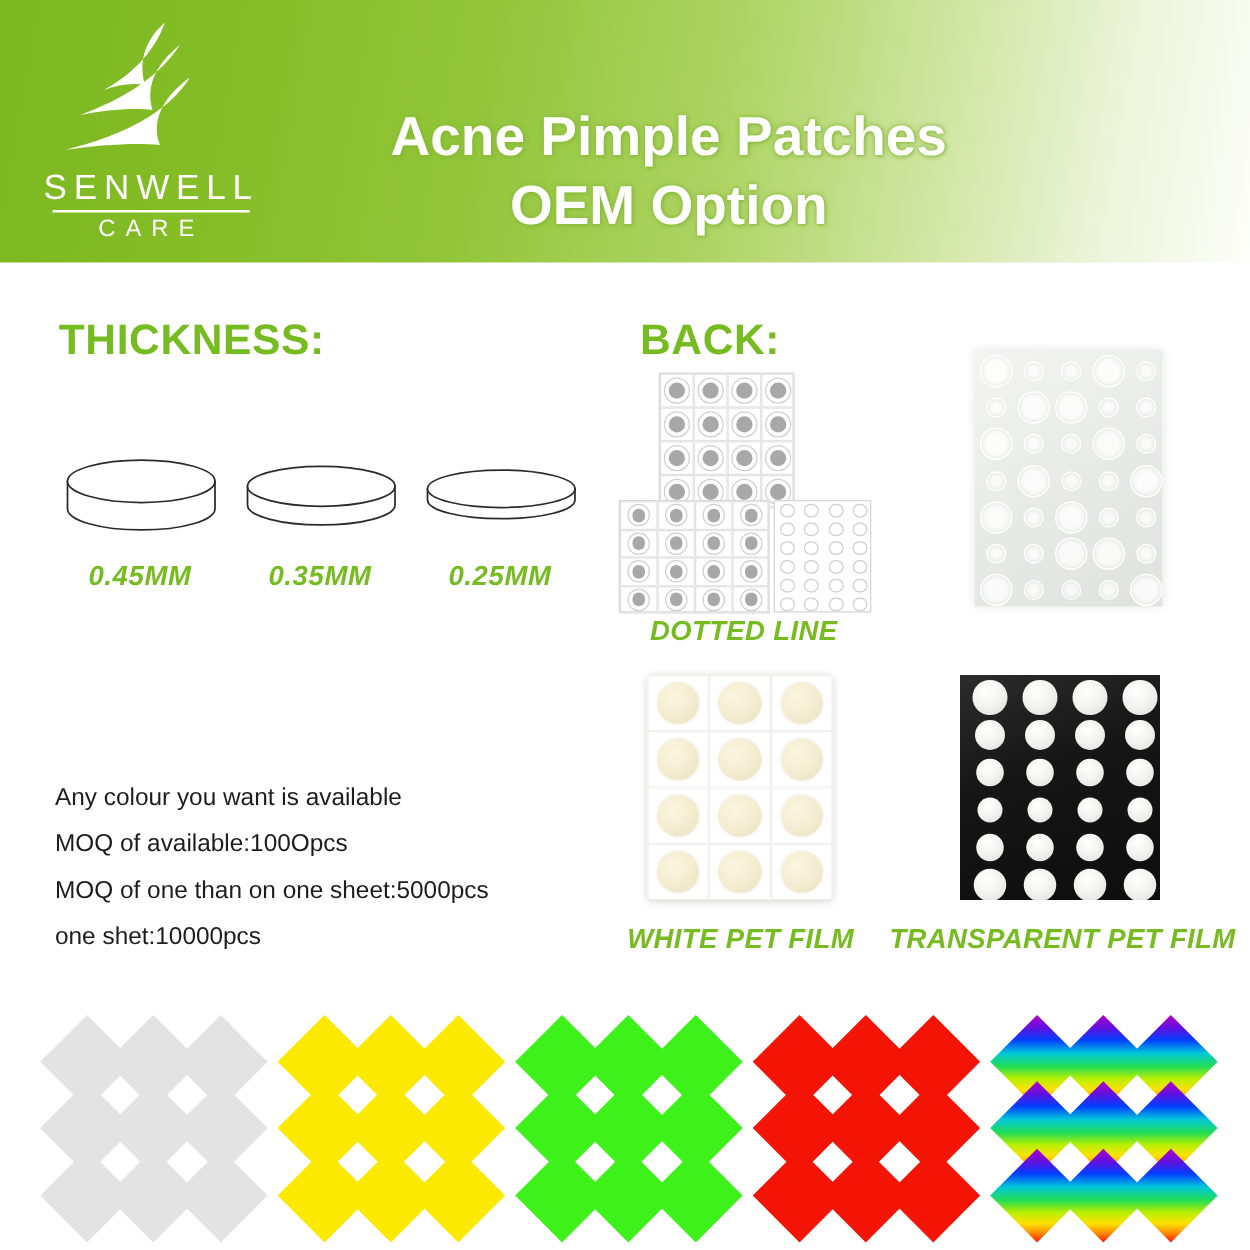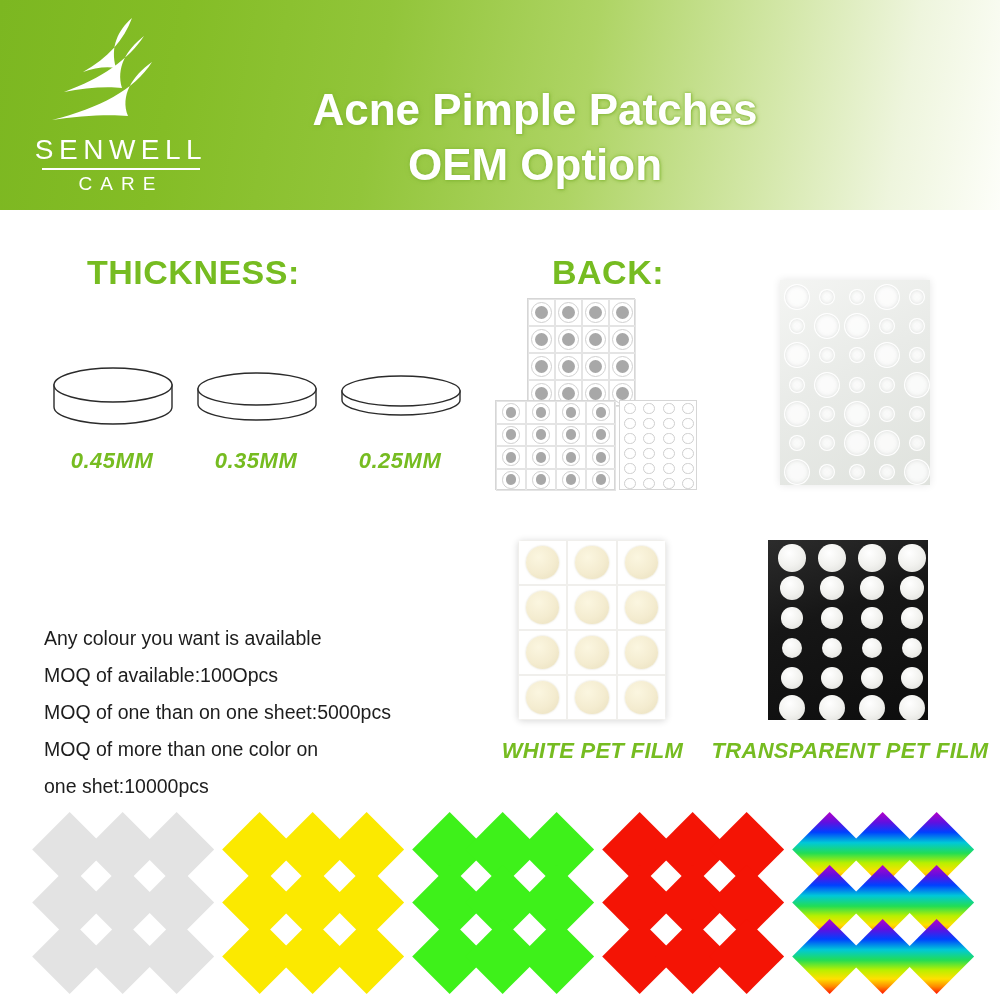--- a/index.html
+++ b/index.html
@@ -98,7 +98,6 @@
     font-size: 34px;
     letter-spacing: 0.5px;
     white-space: nowrap;
-    margin-left: 40px;
   }
   #h-thickness { left: 47px; top: 253px; }
   #h-back      { left: 512px; top: 253px; }

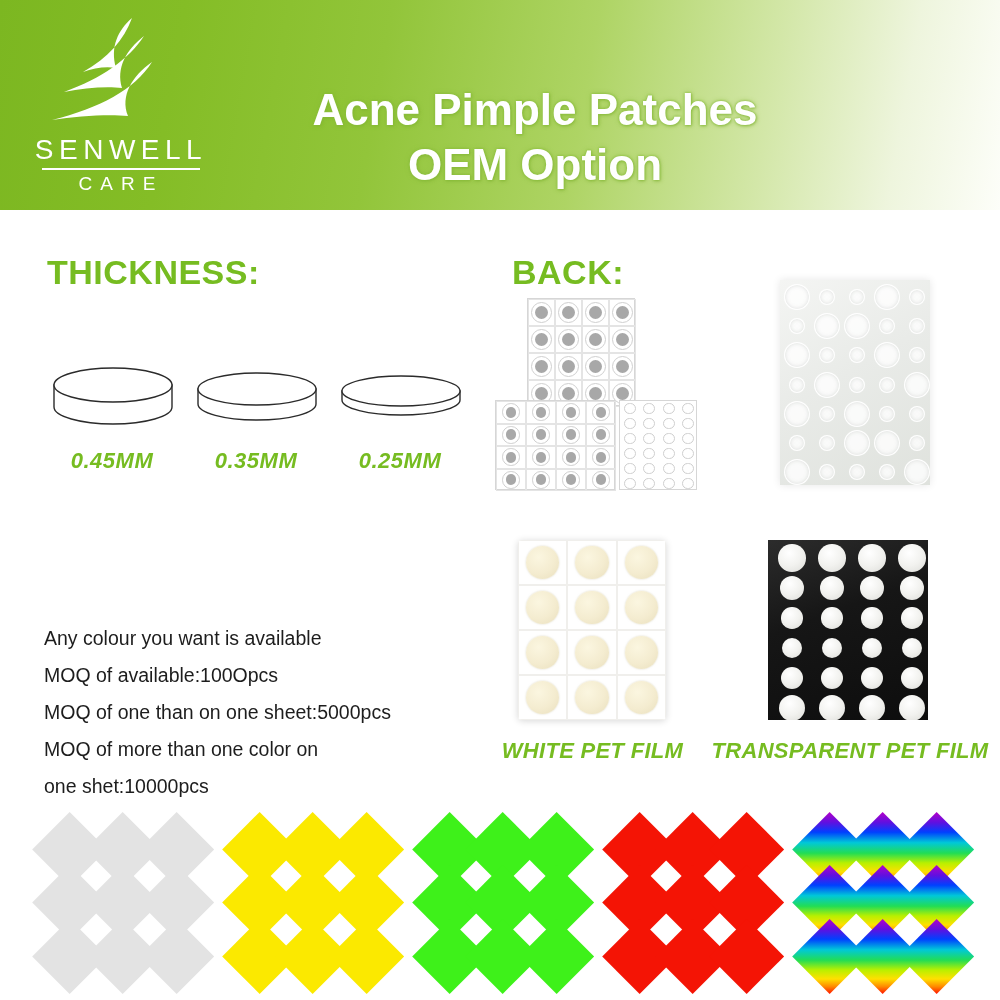--- a/index.html
+++ b/index.html
@@ -561,6 +561,7 @@
       <div class="tpf-dot" style="width: 26.496px; height: 26.496px; left: 130.752px; top: 154.752px;"></div>
     </div>
 
+  <div class="photo-caption" id="cap-dotted">DOTTED LINE</div>
   <div class="photo-caption" id="cap-transparent">TRANSPARENT PET FILM</div>
   <div class="photo-caption" id="cap-whitepet">WHITE PET FILM</div>
 

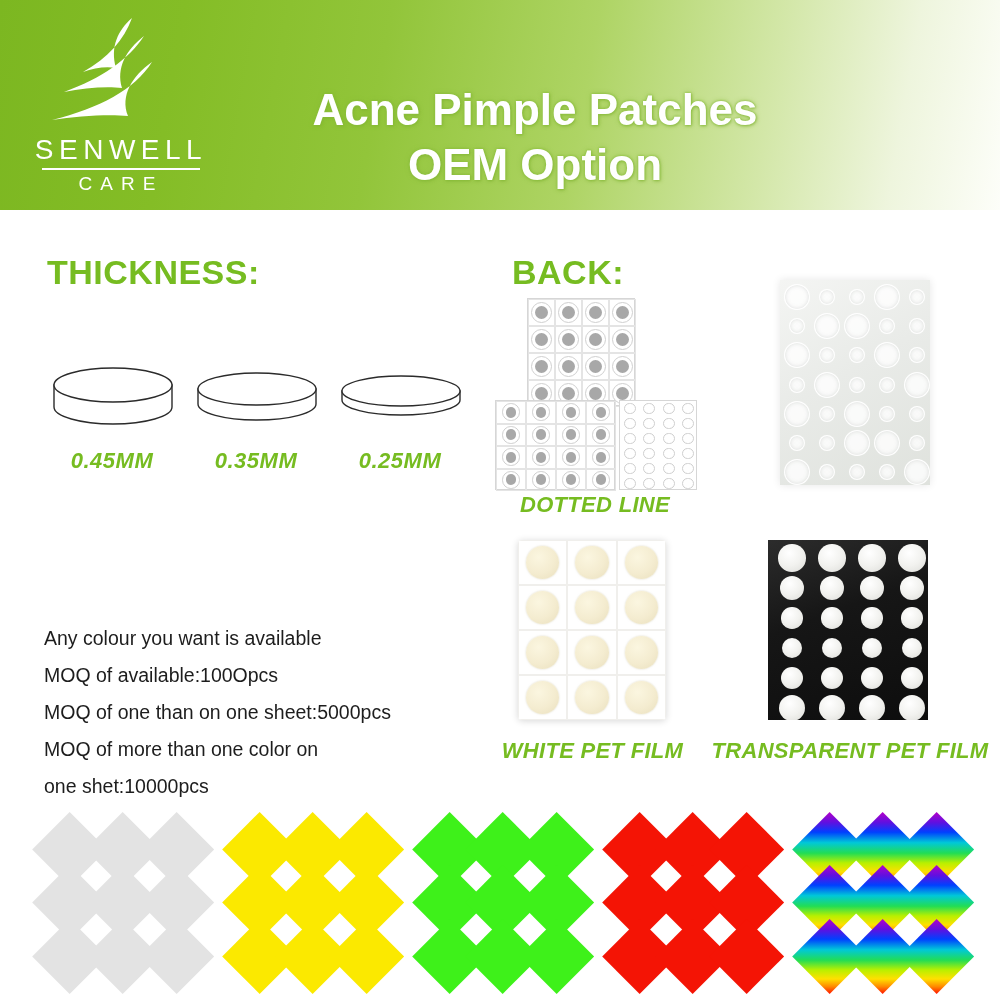--- a/index.html
+++ b/index.html
@@ -334,7 +334,6 @@
     <div>Any colour you want is available</div>
     <div>MOQ of available:100Opcs</div>
     <div>MOQ of one than on one sheet:5000pcs</div>
-    <div>MOQ of more than one color on</div>
     <div>one shet:10000pcs</div>
   </div>
 

